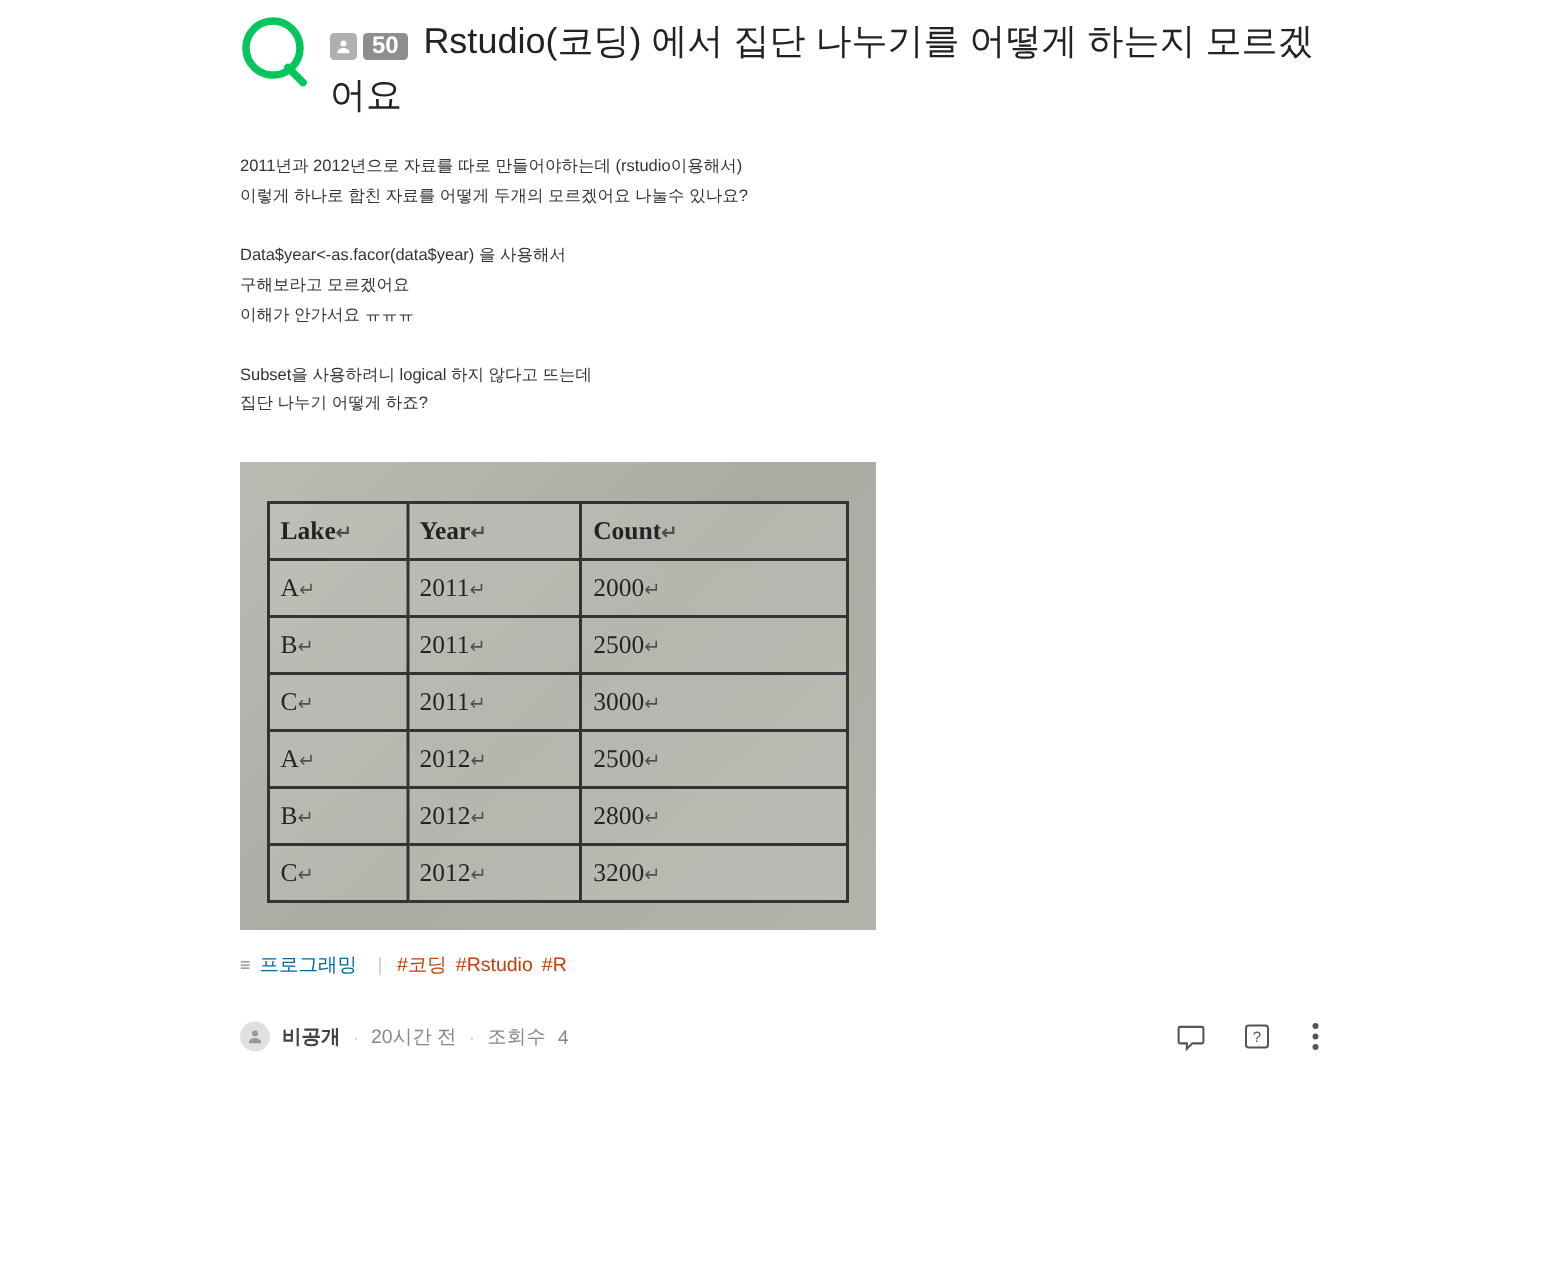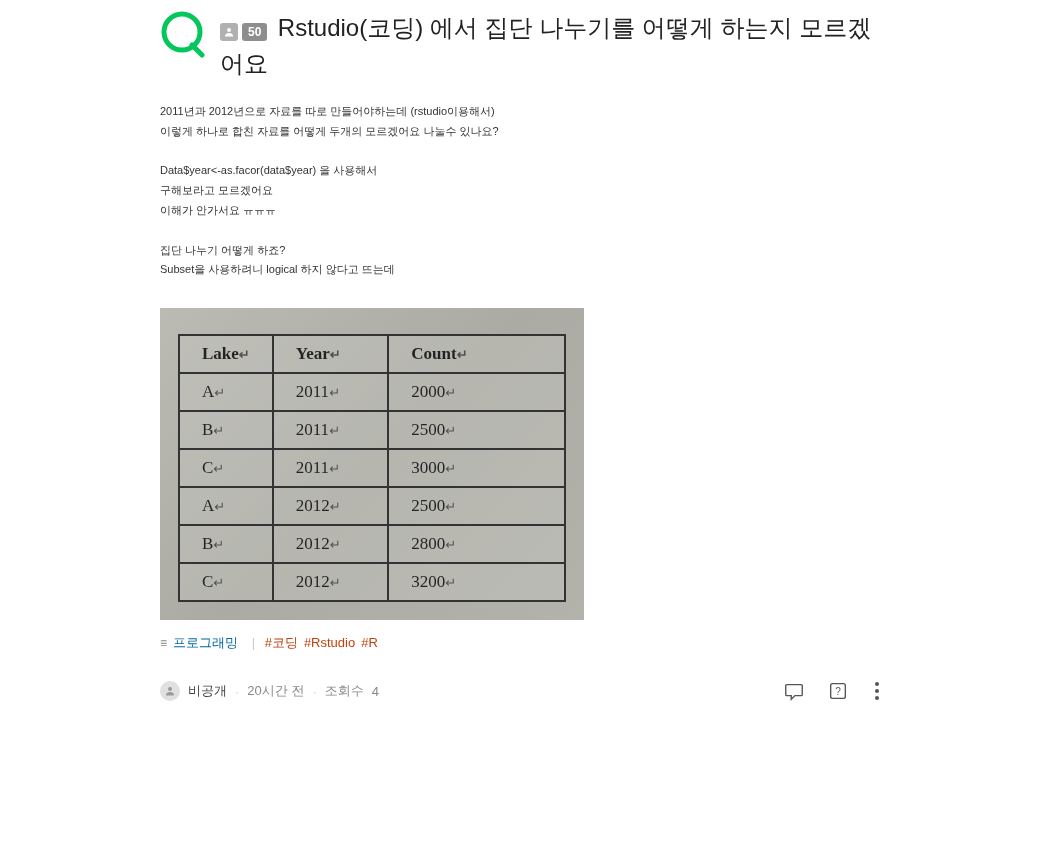--- a/index.html
+++ b/index.html
@@ -58,7 +58,7 @@
     .points-badge {
       background: #8e8e8e;
       color: #fff;
-      font-size: 12px;
+      font-size: 16px;
       font-weight: 600;
       padding: 2px 6px;
       border-radius: 3px;

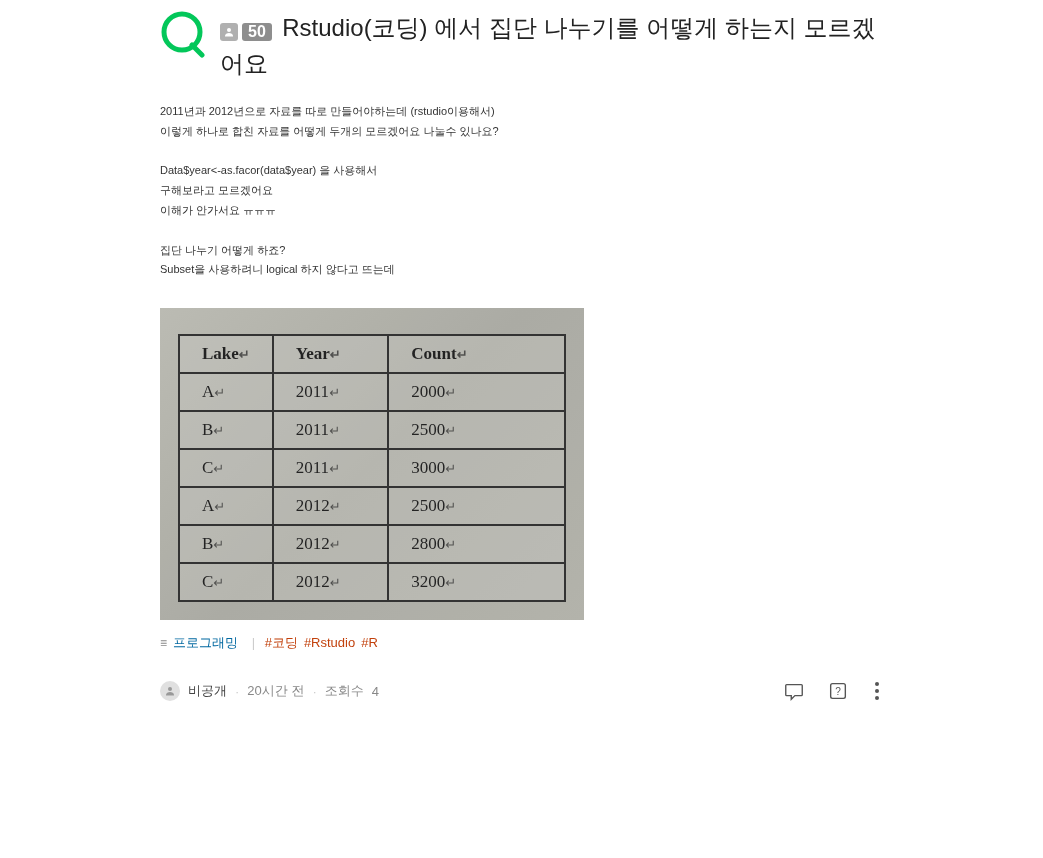--- a/index.html
+++ b/index.html
@@ -234,8 +234,8 @@
       <div class="body-line">구해보라고 모르겠어요</div>
       <div class="body-line">이해가 안가서요 ㅠㅠㅠ</div>
       <div class="body-blank"></div>
+      <div class="body-line">Subset을 사용하려니 logical 하지 않다고 뜨는데</div>
       <div class="body-line">집단 나누기 어떻게 하죠?</div>
-      <div class="body-line">Subset을 사용하려니 logical 하지 않다고 뜨는데</div>
     </div>
 
   <div class="attached-img">

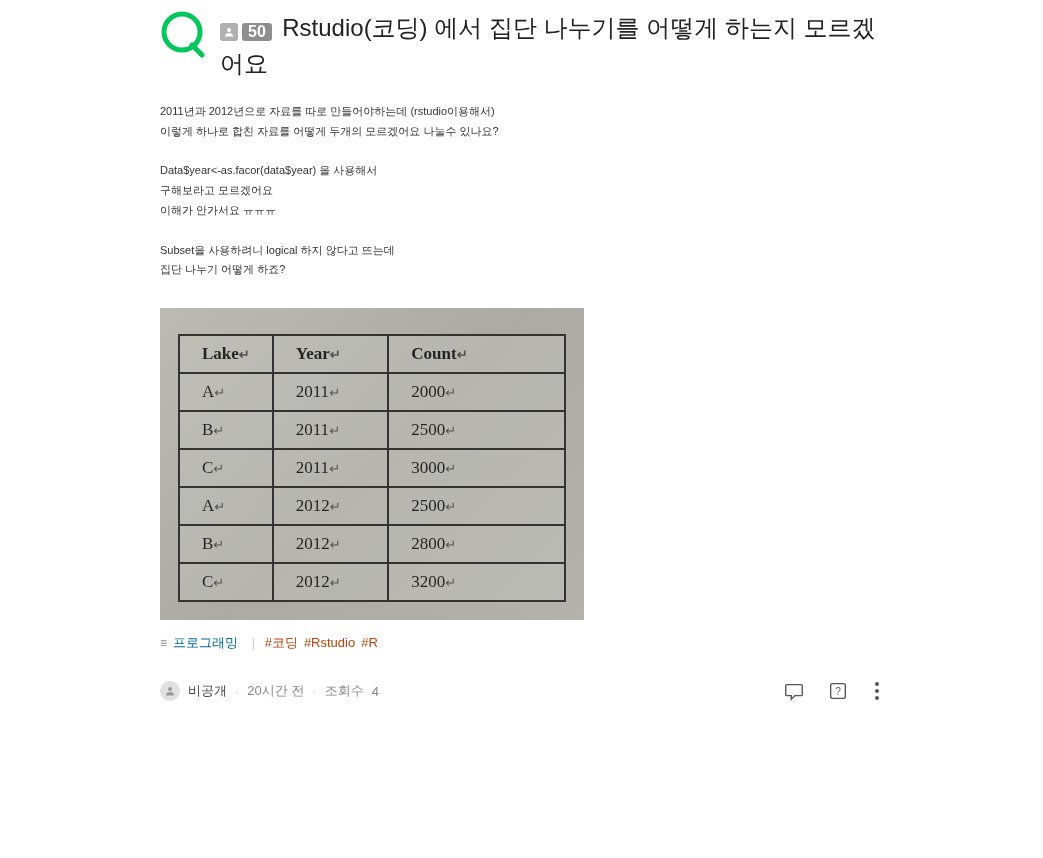--- a/index.html
+++ b/index.html
@@ -97,7 +97,7 @@
     }
     .data-table th, .data-table td {
       border: 2px solid #2a2a2a;
-      padding: 8px 22px;
+      padding: 8px 7px;
       text-align: left;
       font-size: 17px;
       font-family: "Times New Roman", serif;

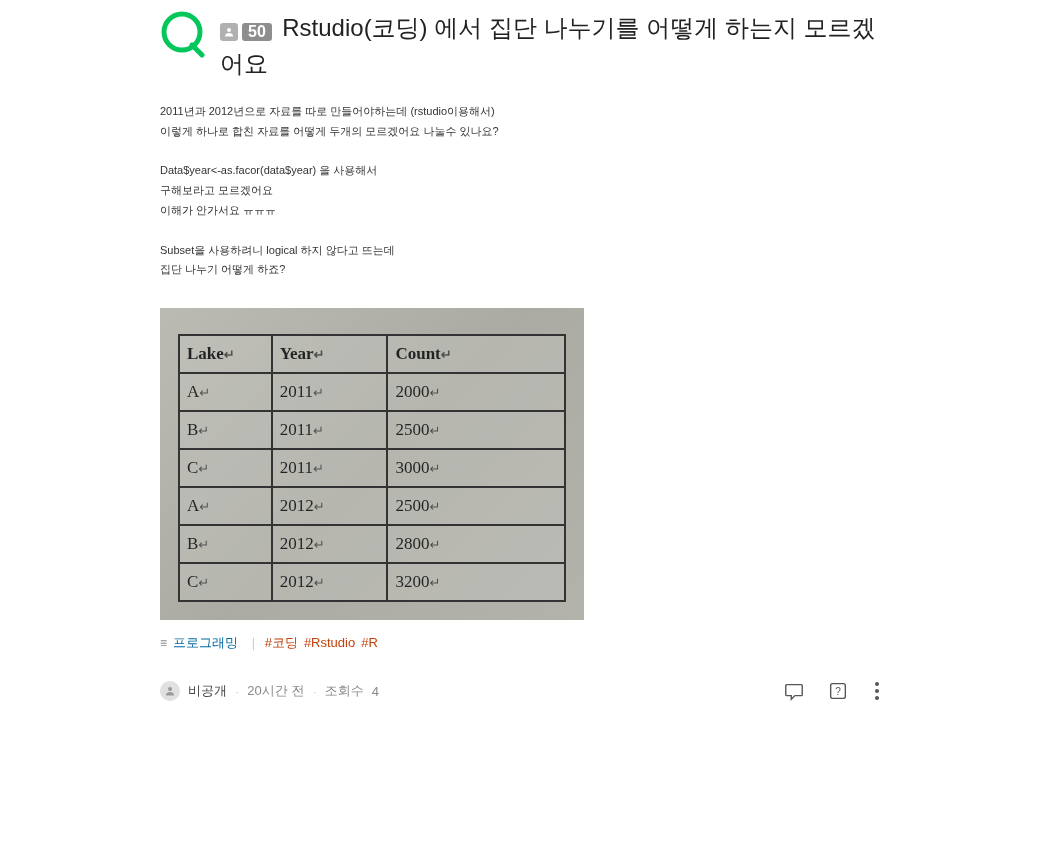--- a/index.html
+++ b/index.html
@@ -166,7 +166,7 @@
     }
     .author-name {
       color: #444;
-      font-weight: 400;
+      font-weight: 700;
     }
     .meta-dot {
       color: #ccc;

